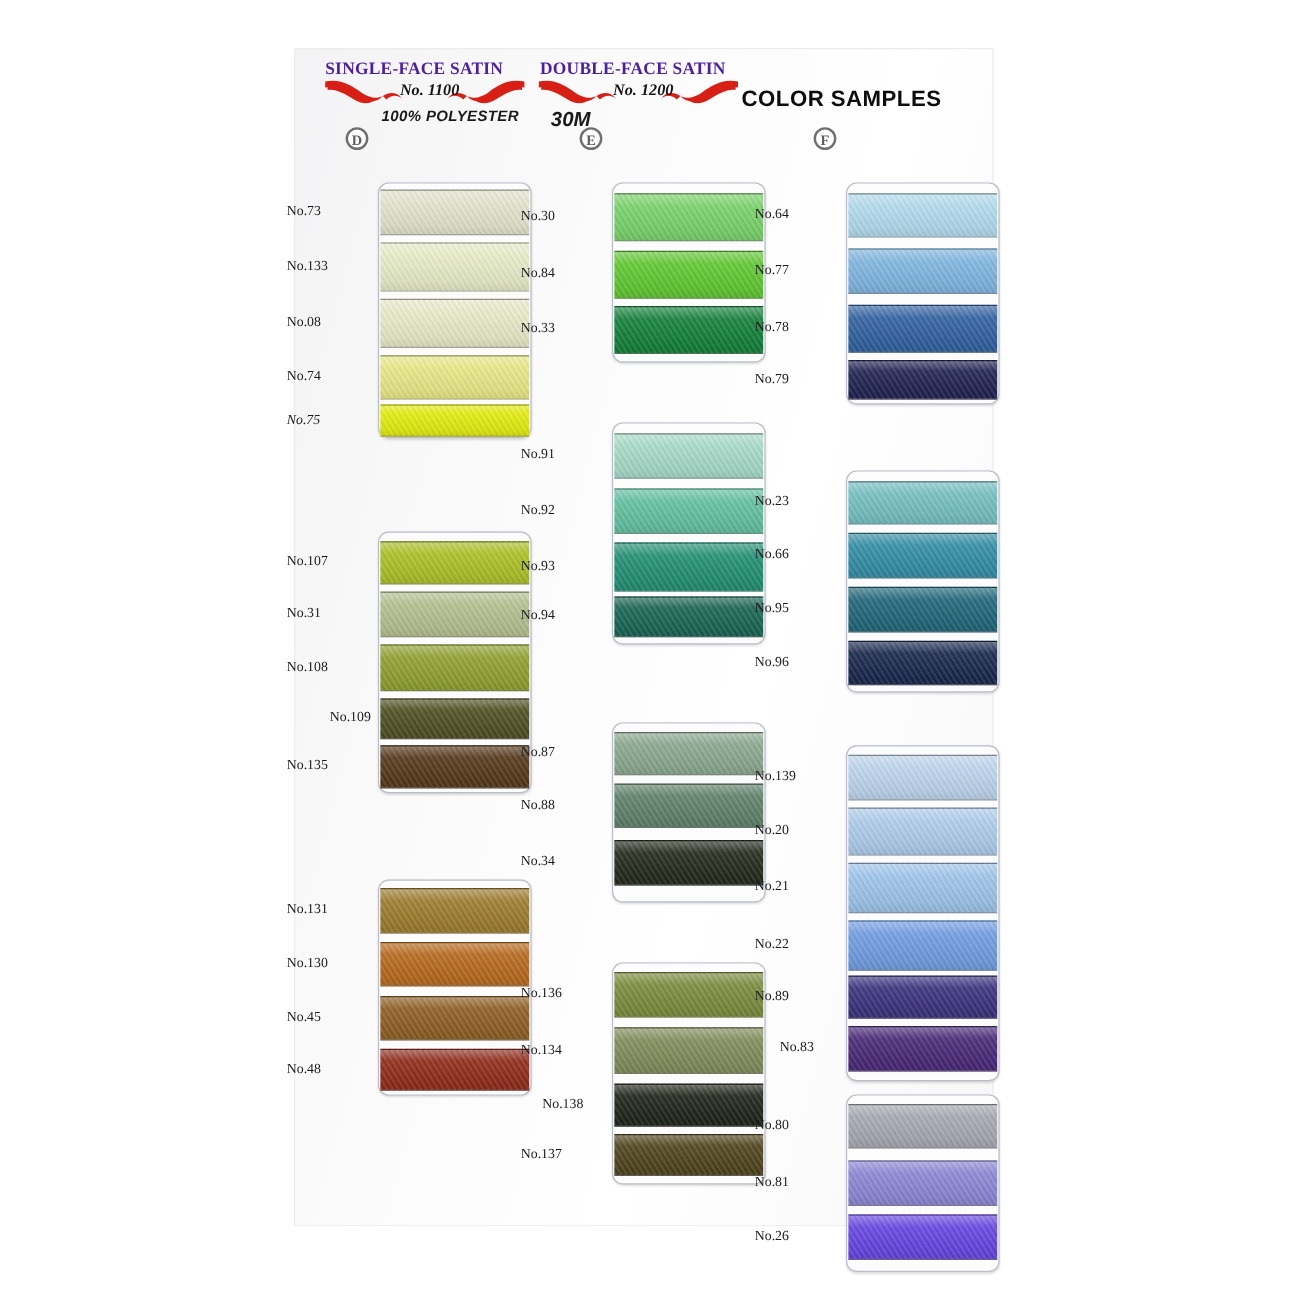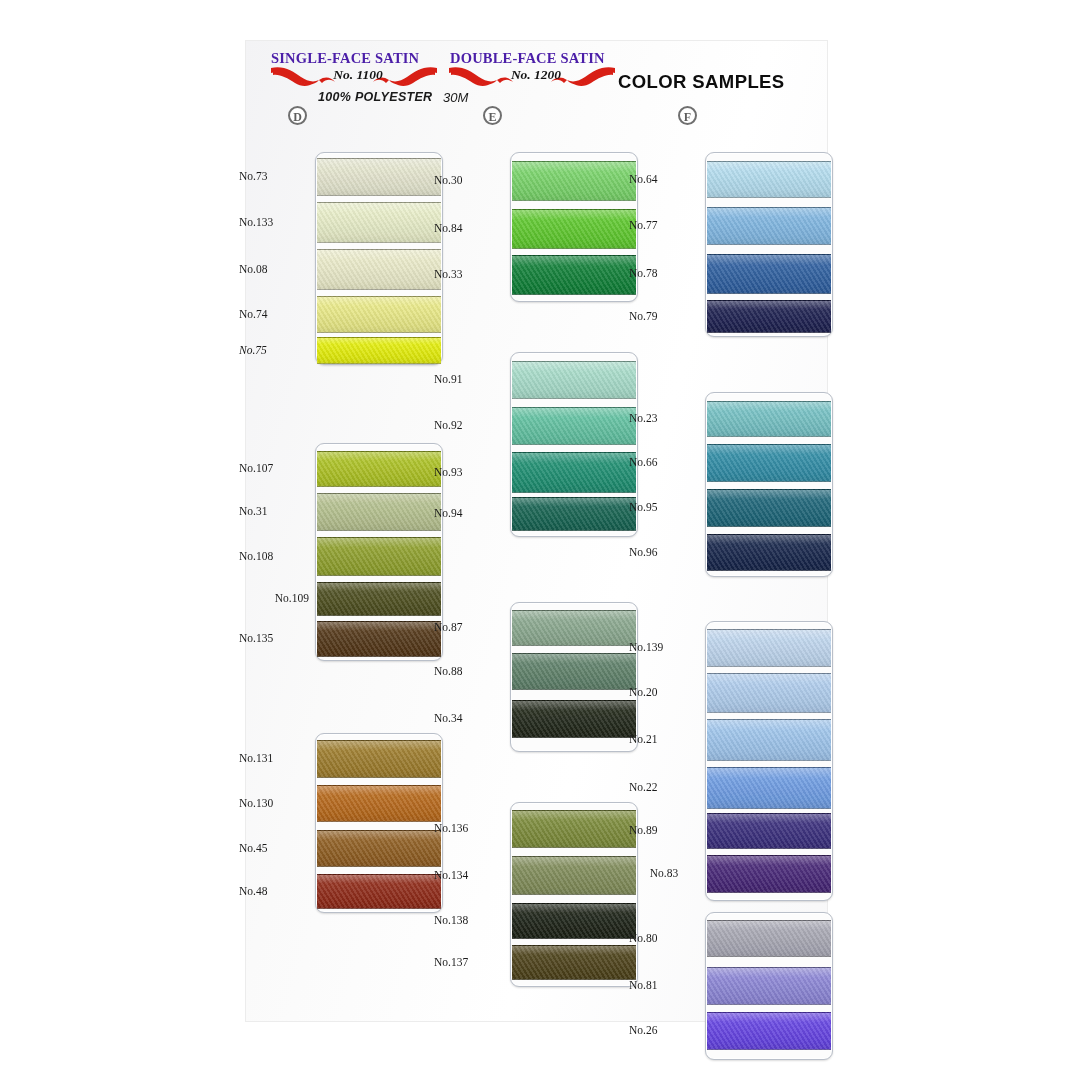--- a/index.html
+++ b/index.html
@@ -81,12 +81,12 @@
   }
   .meters {
     position: absolute;
-    left: 198px;
+    left: 214px;
     top: 50px;
     font-family: "Liberation Sans", sans-serif;
-    font-weight: normal;
+    font-weight: bold;
     font-style: italic;
-    font-size: 13px;
+    font-size: 17px;
     color: #1a1a1a;
     white-space: nowrap;
   }

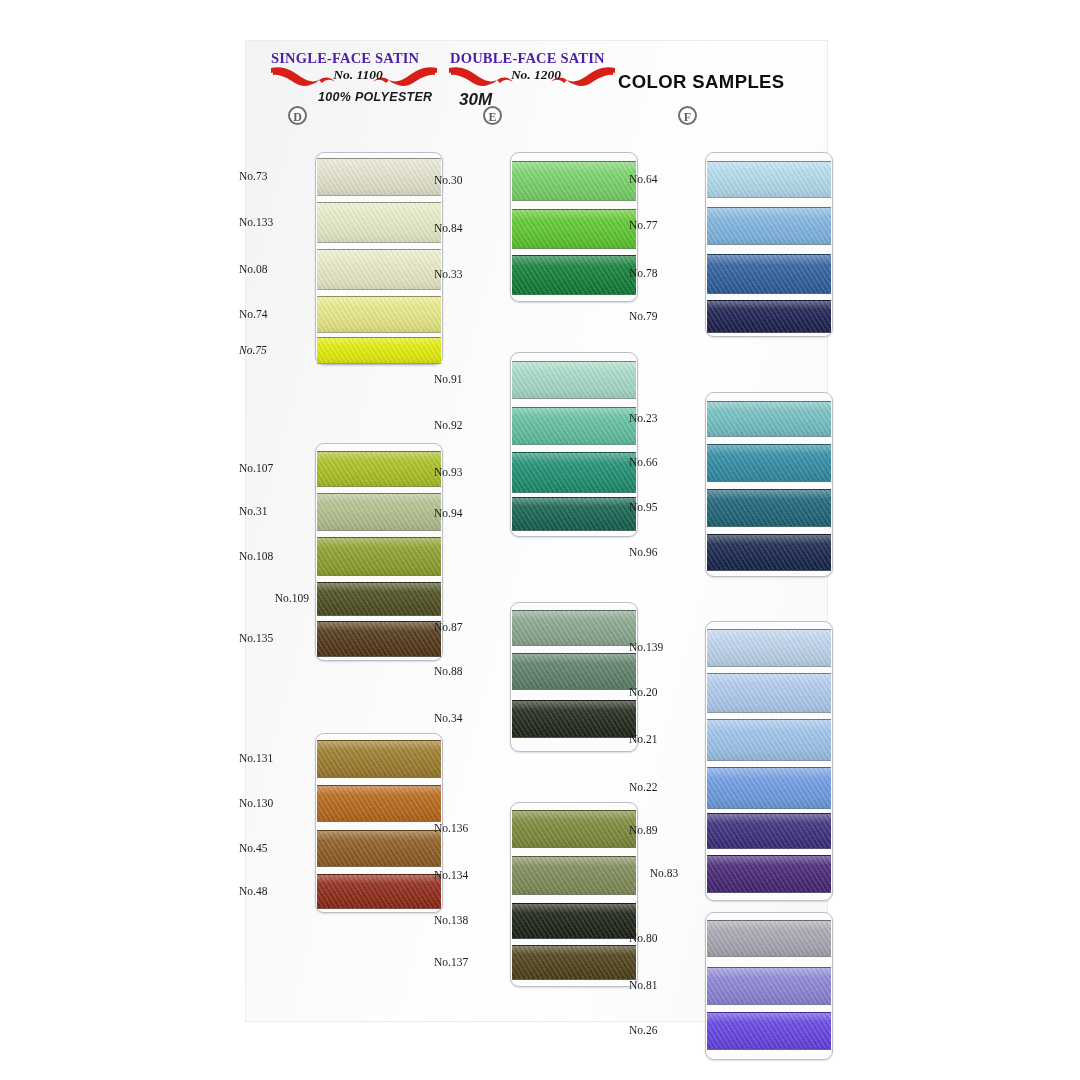--- a/index.html
+++ b/index.html
@@ -282,7 +282,7 @@
         <div class="ribbon-band" style="left: 67px; width: 124px; top: 54px; height: 39px; background-color: rgb(127, 139, 89);"></div>
         <div class="swatch-label" style="left: -11px; top: 66.5px;">No.134</div>
         <div class="ribbon-band" style="left: 67px; width: 124px; top: 101px; height: 36px; background-color: rgb(29, 35, 23);"></div>
-        <div class="swatch-label" style="left: -11px; top: 112px;">No.138</div>
+        <div class="swatch-label" style="left: -11px; top: 112px; text-align: center;">No.138</div>
         <div class="ribbon-band" style="left: 67px; width: 124px; top: 143px; height: 35px; background-color: rgb(77, 66, 26);"></div>
         <div class="swatch-label" style="left: -11px; top: 153.5px;">No.137</div>
       </div>

